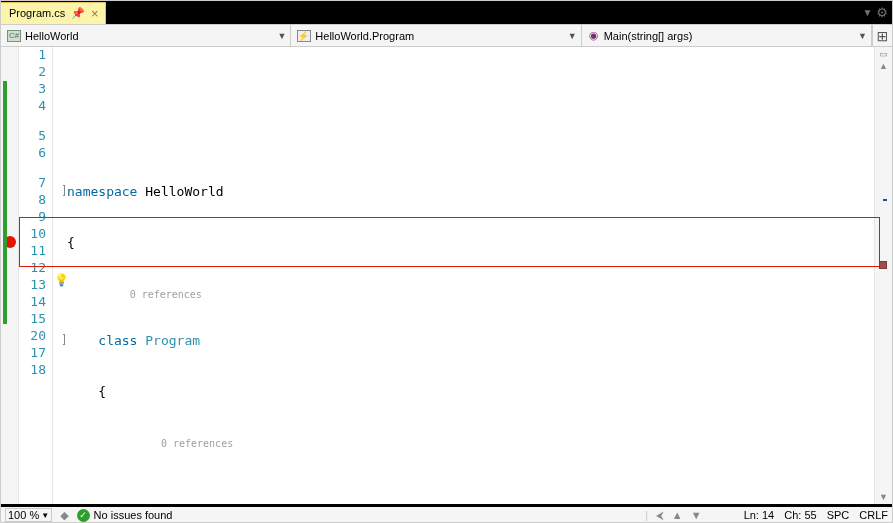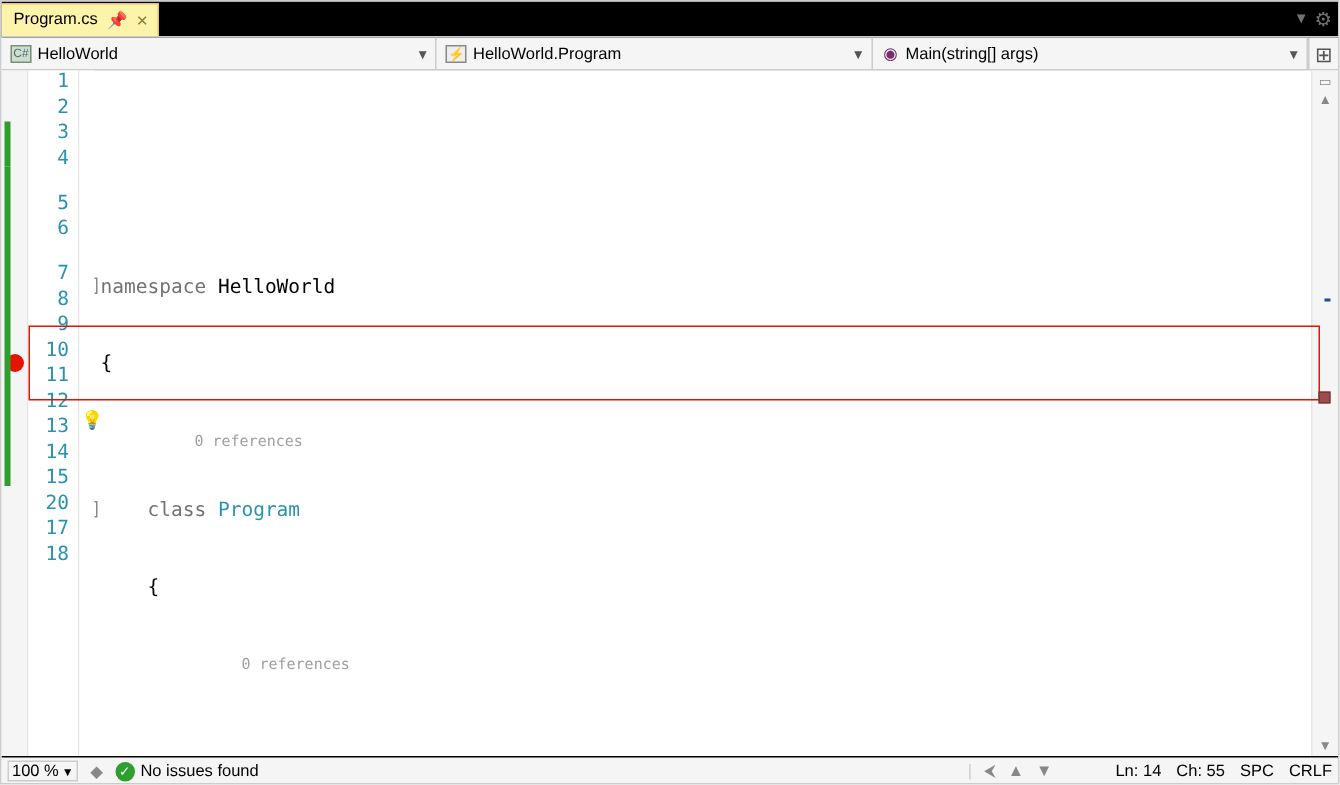--- a/index.html
+++ b/index.html
@@ -27,7 +27,7 @@
 .line { height: 17px; position: relative; padding-left: 4px; }
 .outl { position: absolute; left: -9px; top: 2px; width: 11px; height: 11px; border: 1px solid #888; background: #fff; font-size: 9px; display: flex; align-items: center; justify-content: center; color: #555; }
 .green-bar { position: absolute; width: 4px; background: #2e9e2e; left: 61px; }
-.kw { color: #737373; }
+.kw { color: #0369a1; }
 .type { color: #2b91af; }
 .meth { color: #74531f; }
 .prm { color: #1f377f; }

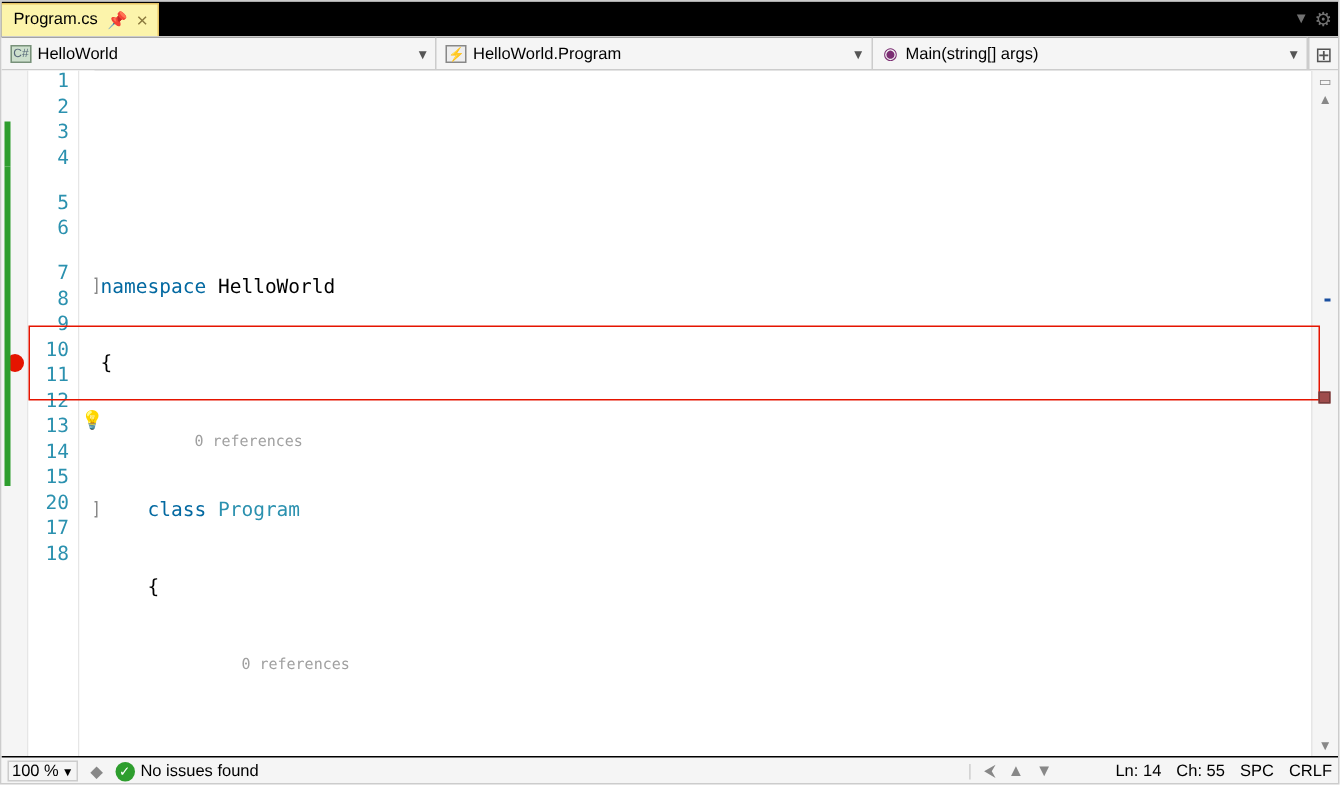--- a/index.html
+++ b/index.html
@@ -38,7 +38,7 @@
 .scroll-col { width: 18px; background: #f5f5f5; border-left: 1px solid #e6e6e6; display:flex; flex-direction:column; align-items:center; }
 .scroll-split { font-size:9px; color:#888; margin-top:2px; }
 .scroll-up, .scroll-down { font-size:9px; color:#888; margin:2px 0; }
-.status-bar { height: 19px; background: #f5f5f5; border-top: 1px solid #000000; display: flex; align-items: center; font-size: 11px; padding: 0 4px; gap: 8px; }
+.status-bar { height: 19px; background: #f5f5f5; border-top: 3px solid #000000; display: flex; align-items: center; font-size: 11px; padding: 0 4px; gap: 8px; }
 .zoom { border: 1px solid #ccc; padding: 0 2px; display:flex; align-items:center; gap:2px; }
 .issues { display: flex; align-items: center; gap: 4px; flex: 1; }
 .check { width: 13px; height: 13px; border-radius: 50%; background: #2e9e2e; color: #fff; font-size: 9px; display:flex; align-items:center; justify-content:center; }

